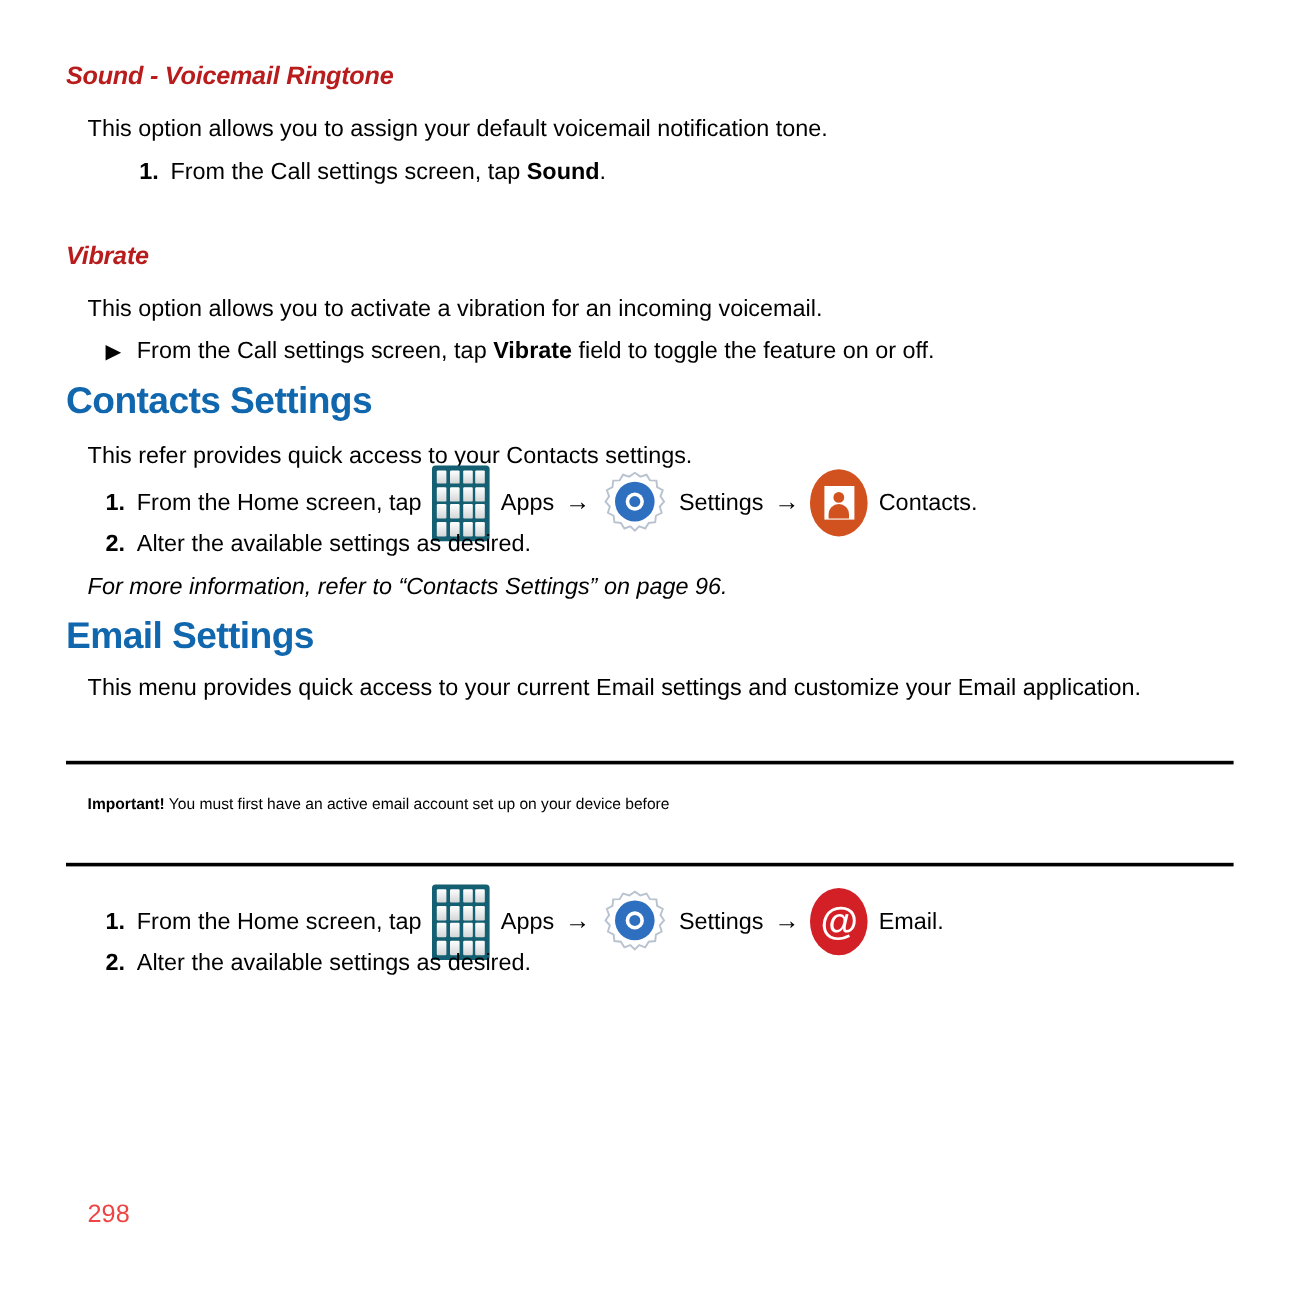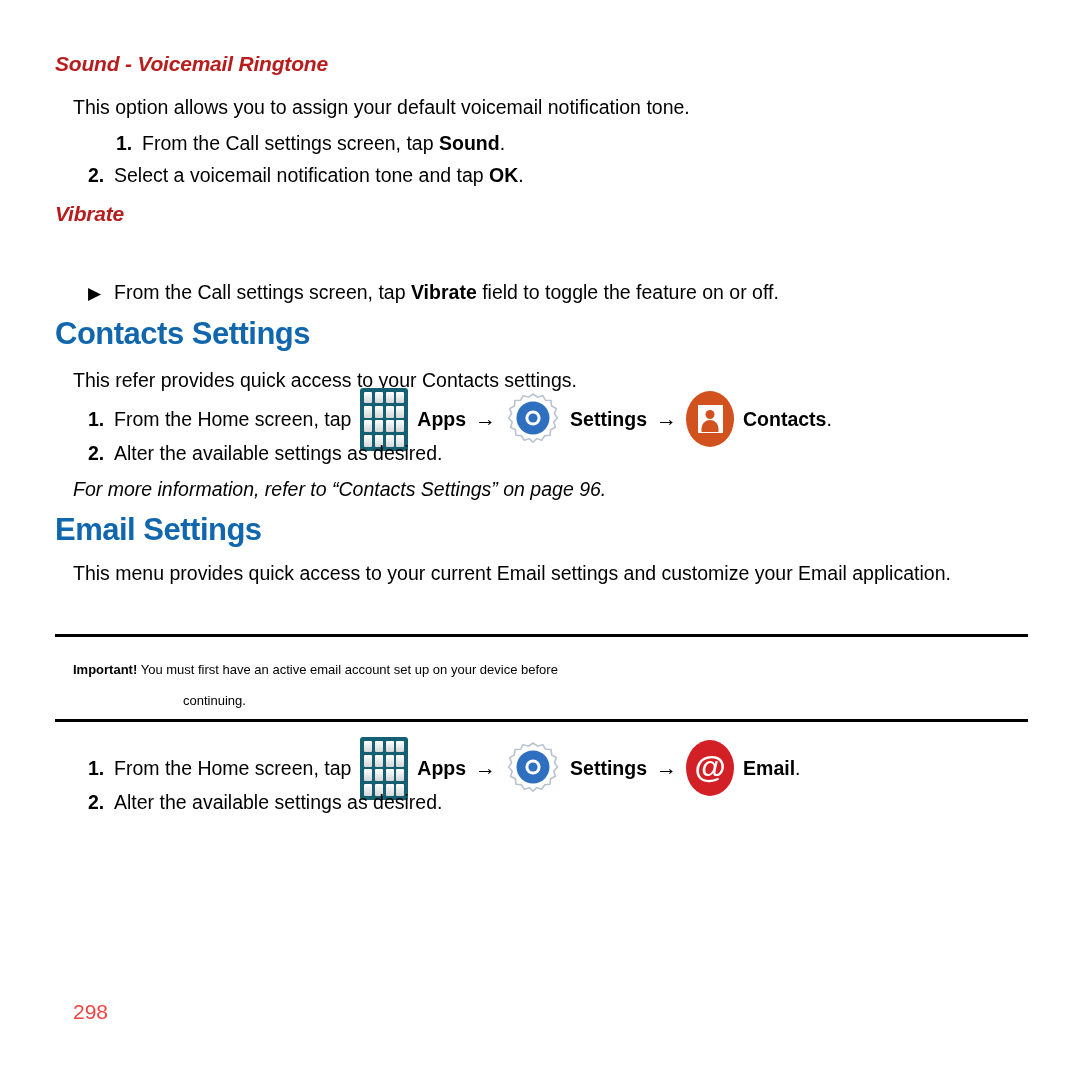--- a/index.html
+++ b/index.html
@@ -220,9 +220,6 @@
     <span class="num">1.</span><span>From the Call settings screen, tap </span><b>Sound</b><span>.</span>
   </div>
 
-  <div class="step" style="left:88px; top:160px;">
-    <span class="num">2.</span><span>Select a voicemail notification tone and tap </span><b>OK</b><span>.</span>
-  </div>
 
   <div class="h2" style="left:55px; top:202px;">Vibrate</div>
 

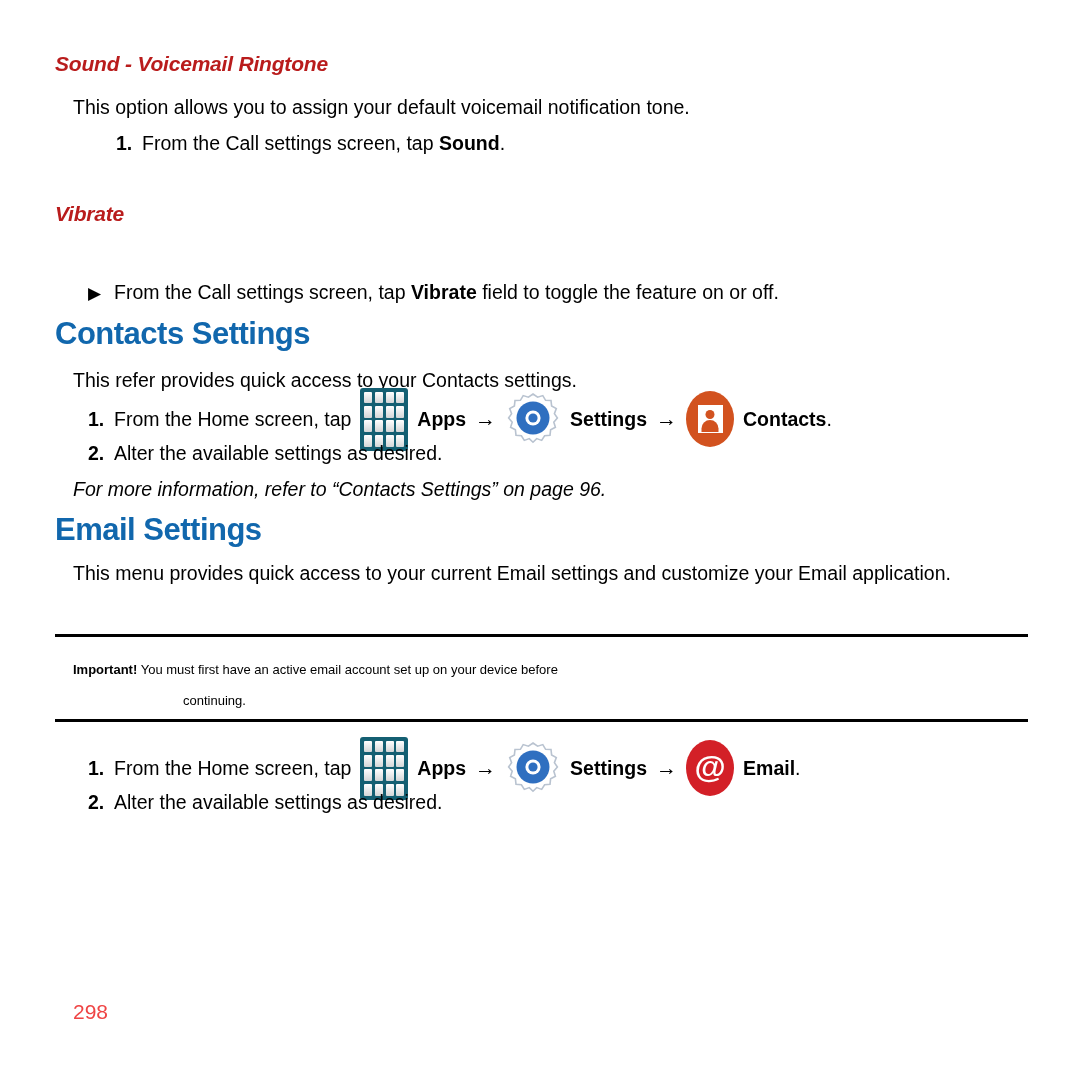--- a/index.html
+++ b/index.html
@@ -223,6 +223,7 @@
 
   <div class="h2" style="left:55px; top:202px;">Vibrate</div>
 
+  <div class="para" style="left:73px; top:242px; width:900px;">This option allows you to activate a vibration for an incoming voicemail.</div>
 
   <div class="bullet-row" style="left:88px; top:277px;">
     <span class="tri">▶</span><span>From the Call settings screen, tap </span><b>Vibrate</b><span> field to toggle the feature on or off.</span>

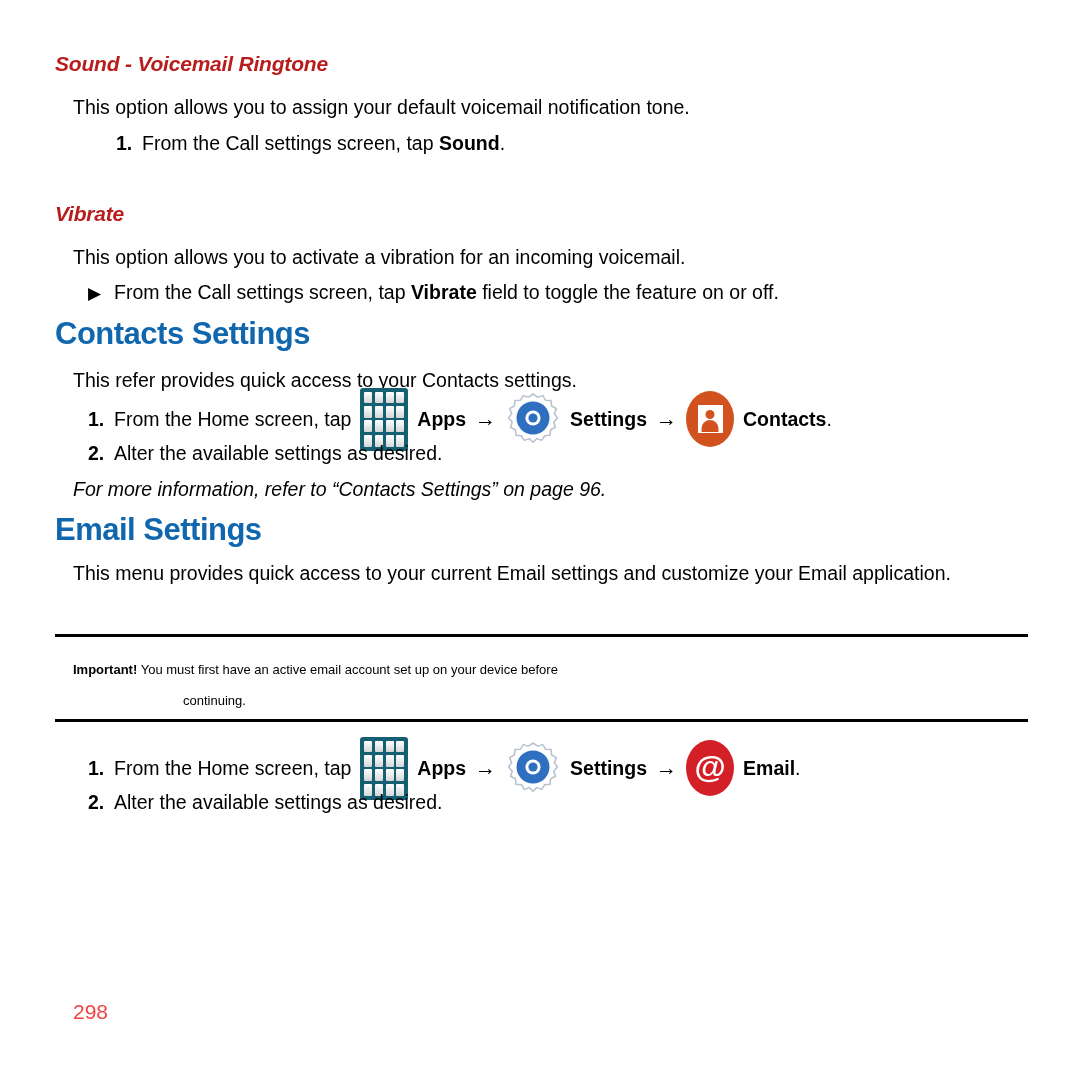--- a/index.html
+++ b/index.html
@@ -96,7 +96,7 @@
     width: 26px;
     display: inline-block;
   }
-  .iconrow .lbl { font-weight: bold; }
+  .iconrow .lbl { font-weight: normal; }
   .iconrow .arrow {
     margin: 0 9px;
     font-size: 21px;

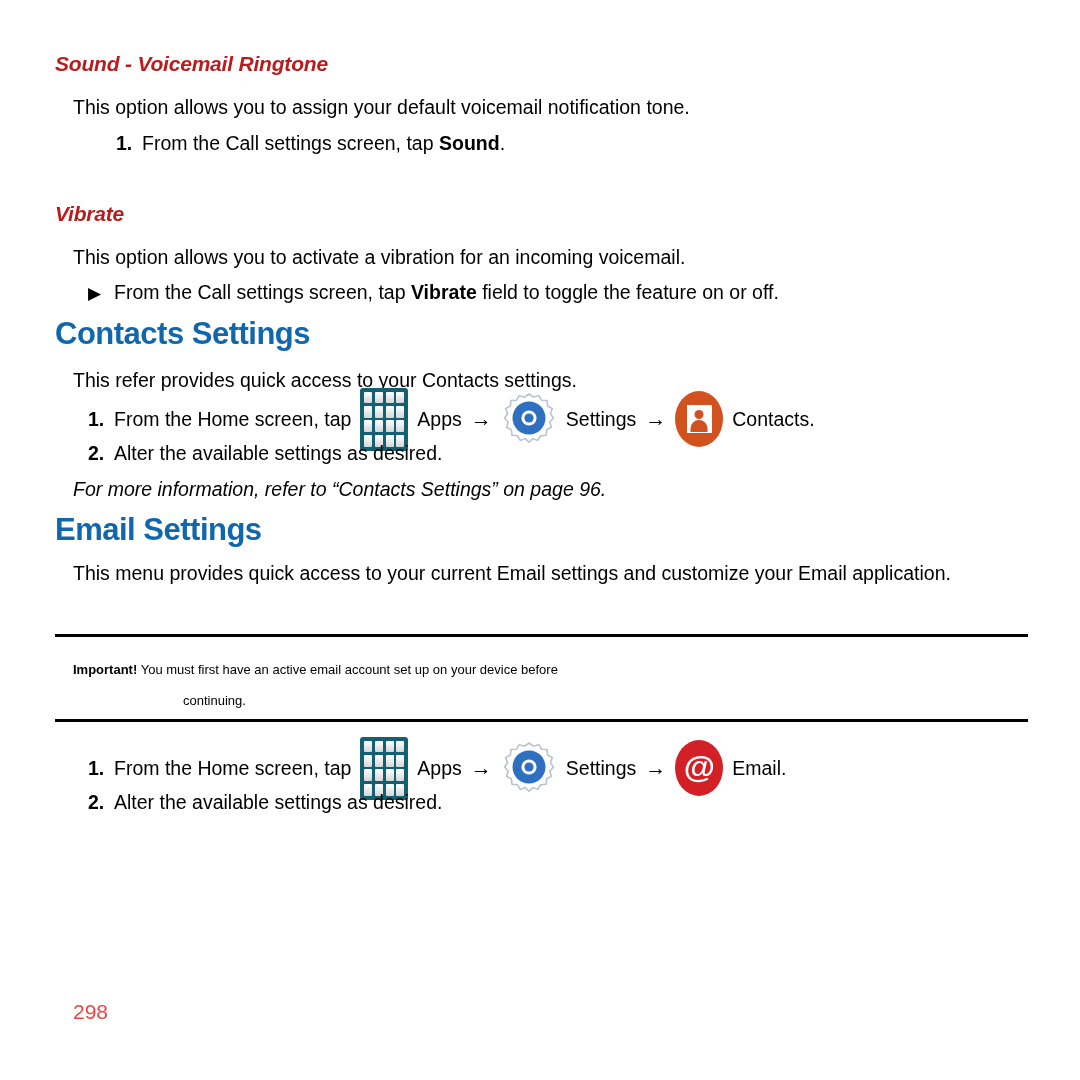--- a/index.html
+++ b/index.html
@@ -299,7 +299,6 @@
   <div class="important" style="left:73px; top:654px; width:930px;">
     <b>Important!</b>
     <span>You must first have an active email account set up on your device before</span>
-    <span class="cont">continuing.</span>
   </div>
 
   <div class="rule" style="top:719px;"></div>

